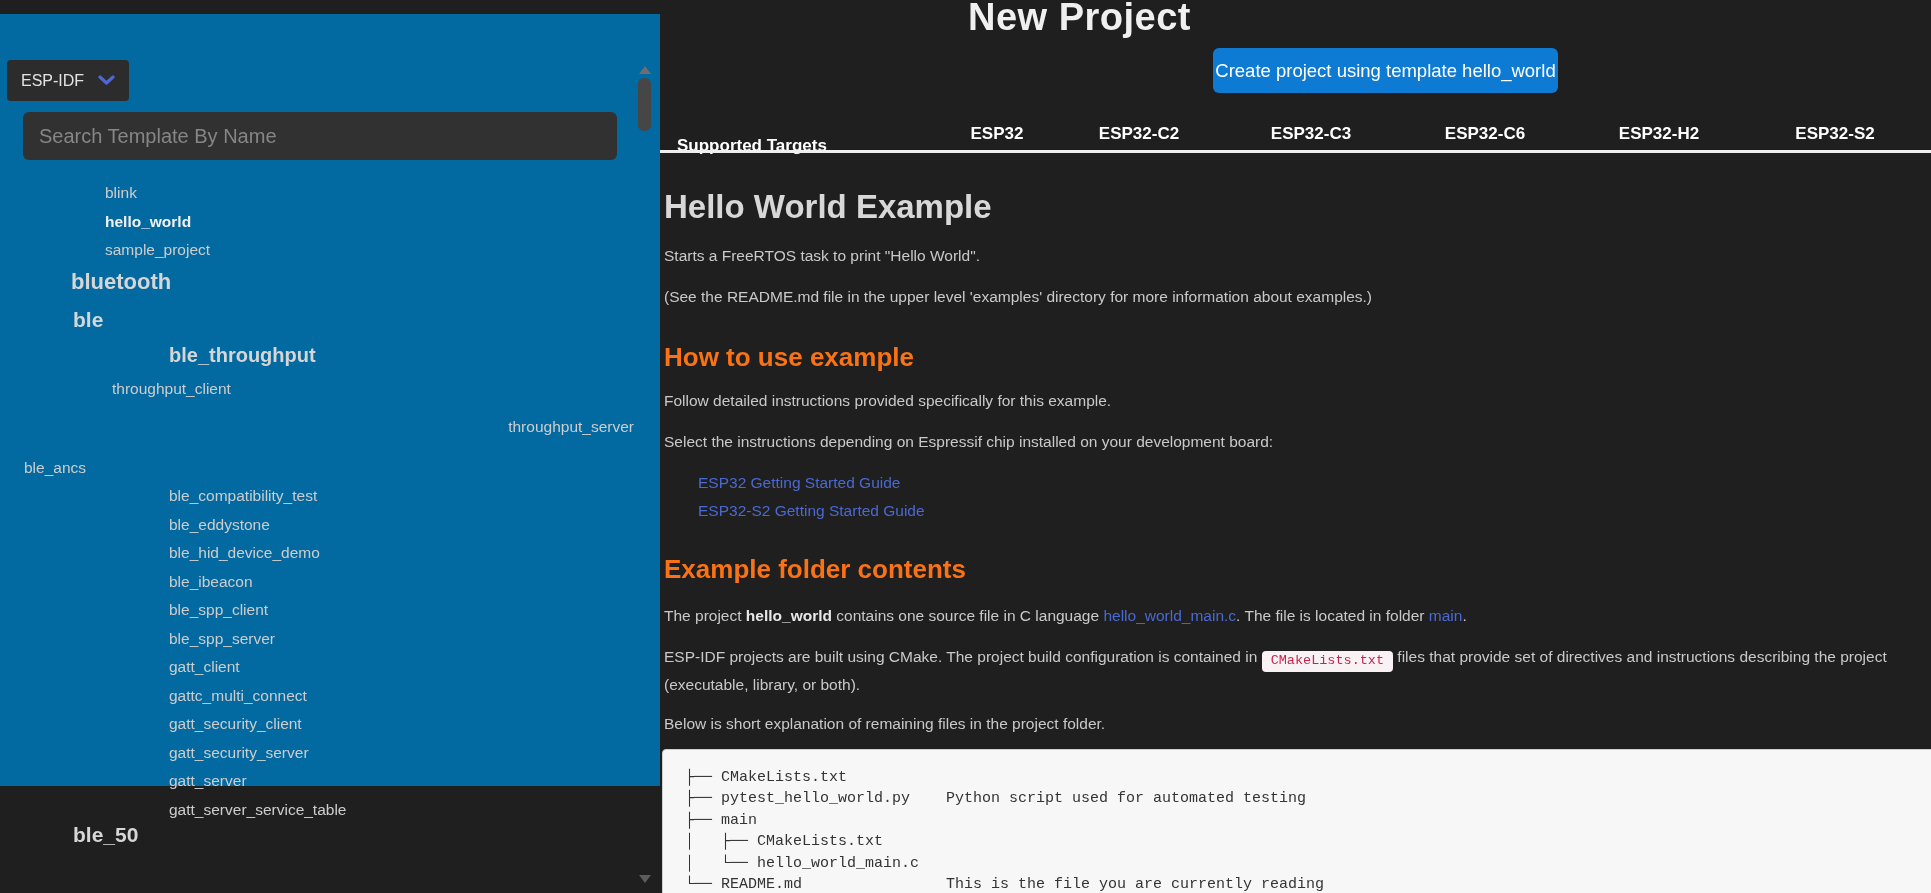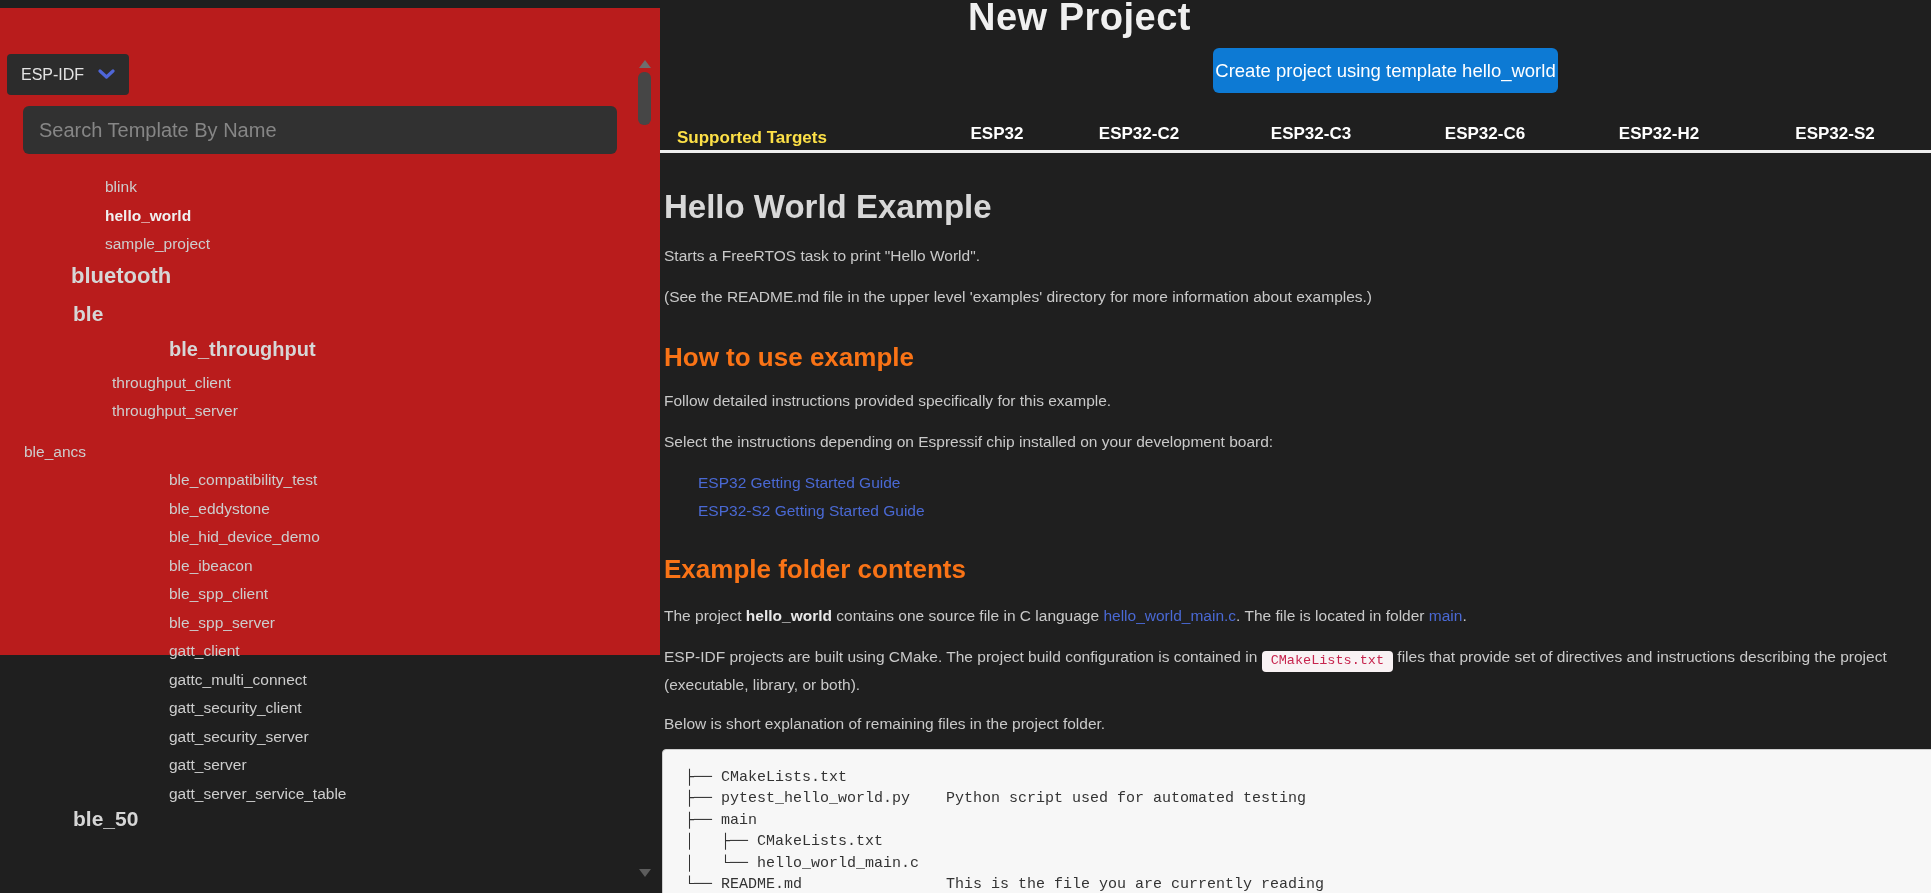--- a/index.html
+++ b/index.html
@@ -7,7 +7,7 @@
               font-family:"Liberation Sans", sans-serif; }
 
   
-  .sidebar { position:absolute; left:0; top:8px; width:660px; height:647px; background:#b91c1c; }
+  .sidebar { position:absolute; left:0; top:14px; width:660px; height:772px; background:#0369a1; }
 
   .framework-select { position:absolute; left:7px; top:46px; width:122px; height:41px;
     background:#2c2c2c; border-radius:4px; display:flex; align-items:center;

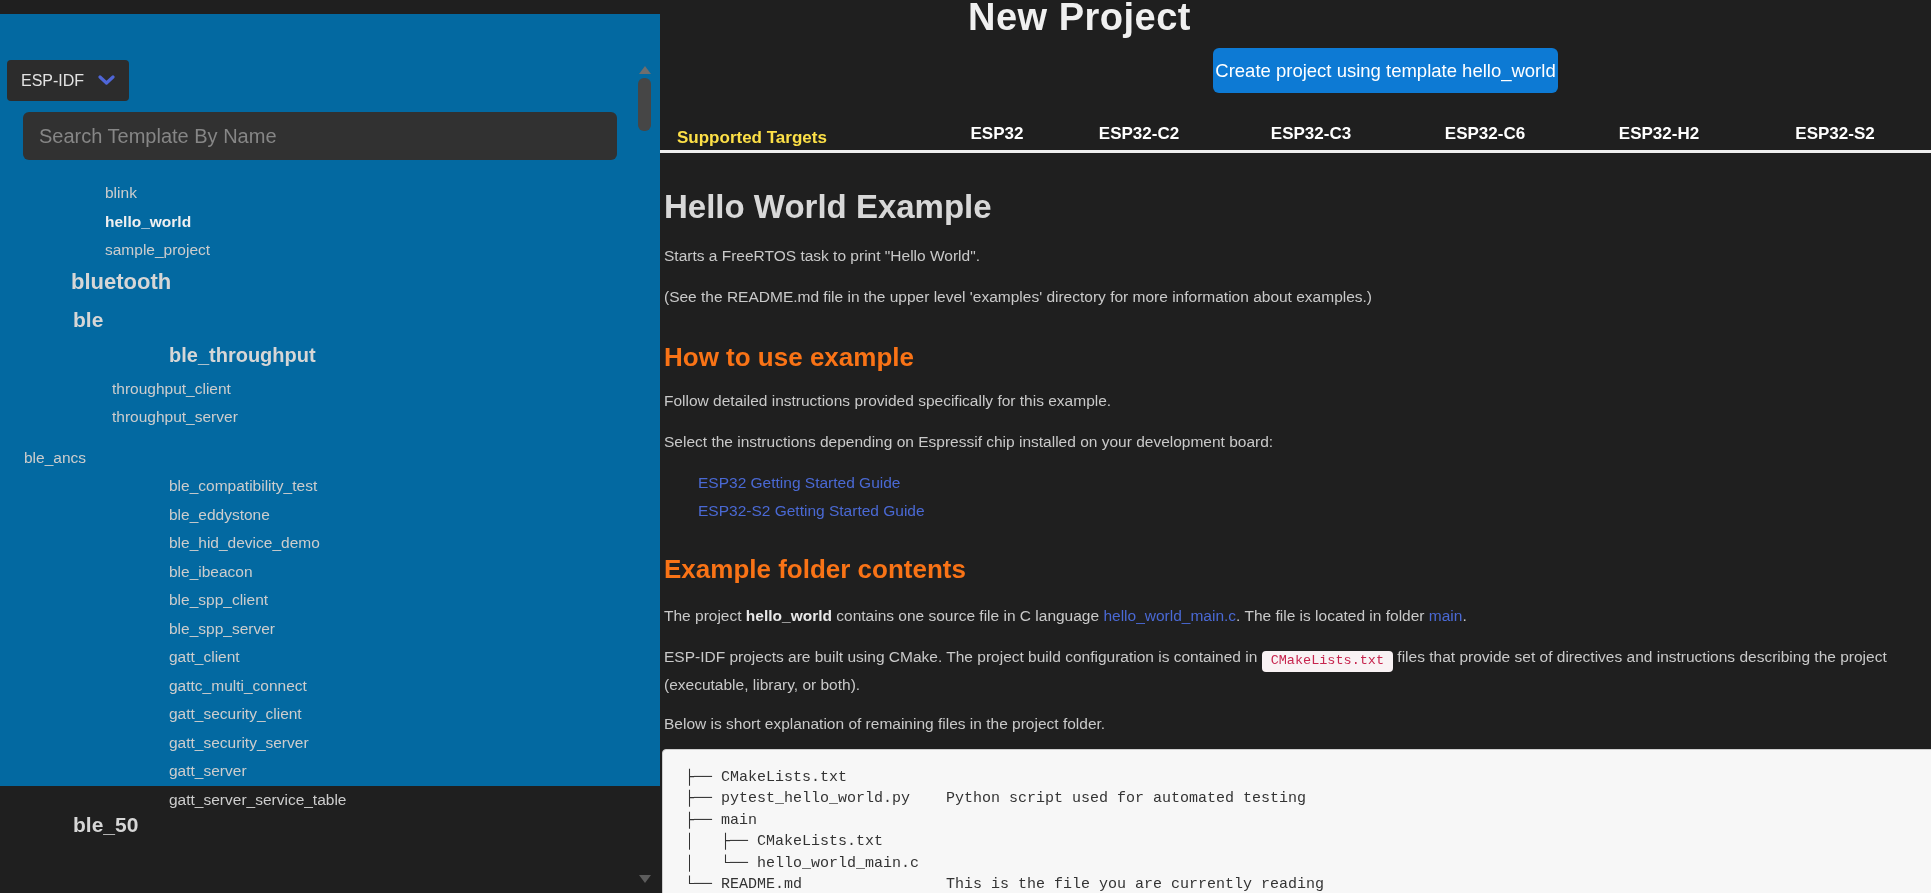--- a/index.html
+++ b/index.html
@@ -59,7 +59,7 @@
     font-family:"Liberation Sans", sans-serif; cursor:pointer;margin-left:20px; }
 
   .targets-row { position:absolute; left:0; top:124px; width:1271px; height:24px; }
-  .targets-label { position:absolute; left:17px; top:4px; font-size:17px; font-weight:700; color:#fde047; }
+  .targets-label { position:absolute; left:17px; top:12px; font-size:17px; font-weight:700; color:#ffffff; }
   .target { position:absolute; top:0; transform:translateX(-50%); font-size:17px;
             font-weight:700; color:#ffffff; white-space:nowrap; }
   .targets-divider { position:absolute; left:0; top:150px; width:1271px; height:3px; background:#efefef; }

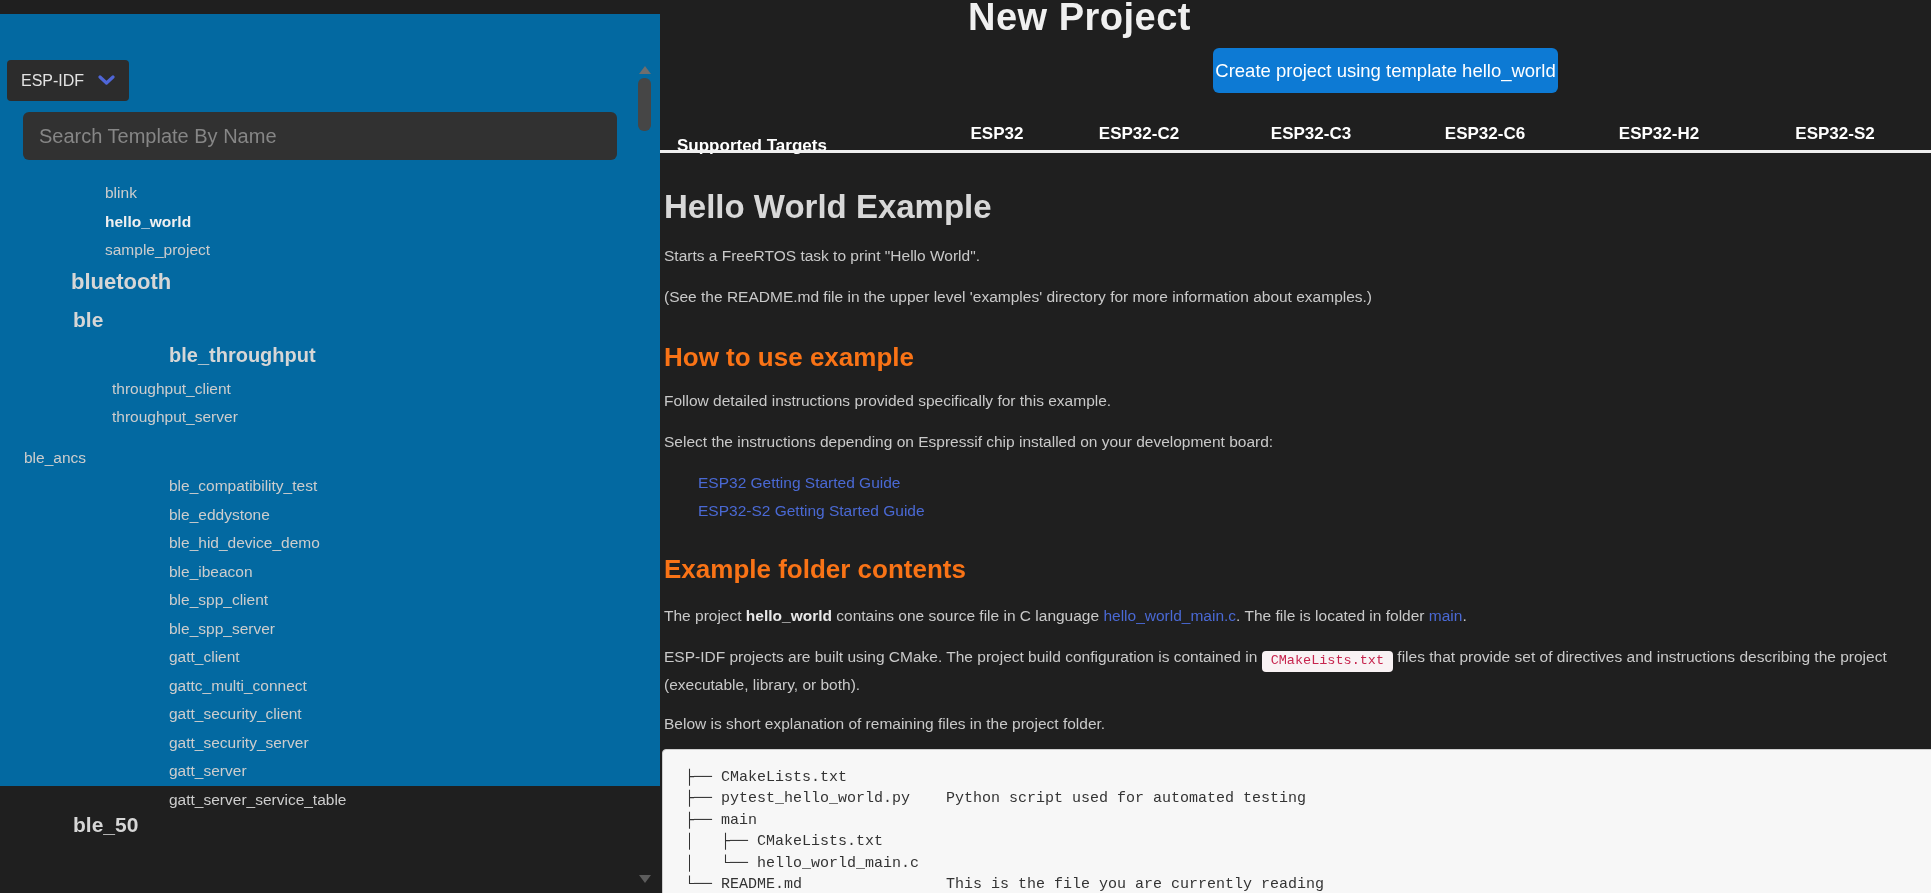--- a/index.html
+++ b/index.html
@@ -31,7 +31,7 @@
   .tnode.subsub { font-size:20px; font-weight:700; color:#d6d6d6; line-height:24px;
                padding-left:169px; margin-top:11px; margin-bottom:8px; }
   .tnode.item-l3 { padding-left:112px; }
-  .tnode.item-l3 + .tnode.item-l3 { margin-top:0; }
+  .tnode.item-l3 + .tnode.item-l3 { margin-top:10px;text-align:right; }
   .tree .subsub + .item-l3 { margin-top:6px; }
   .tnode.item-l2 { padding-left:169px; }
   .tree .item-l3 + .item-l2 { margin-top:12px;padding-left:24px; }

